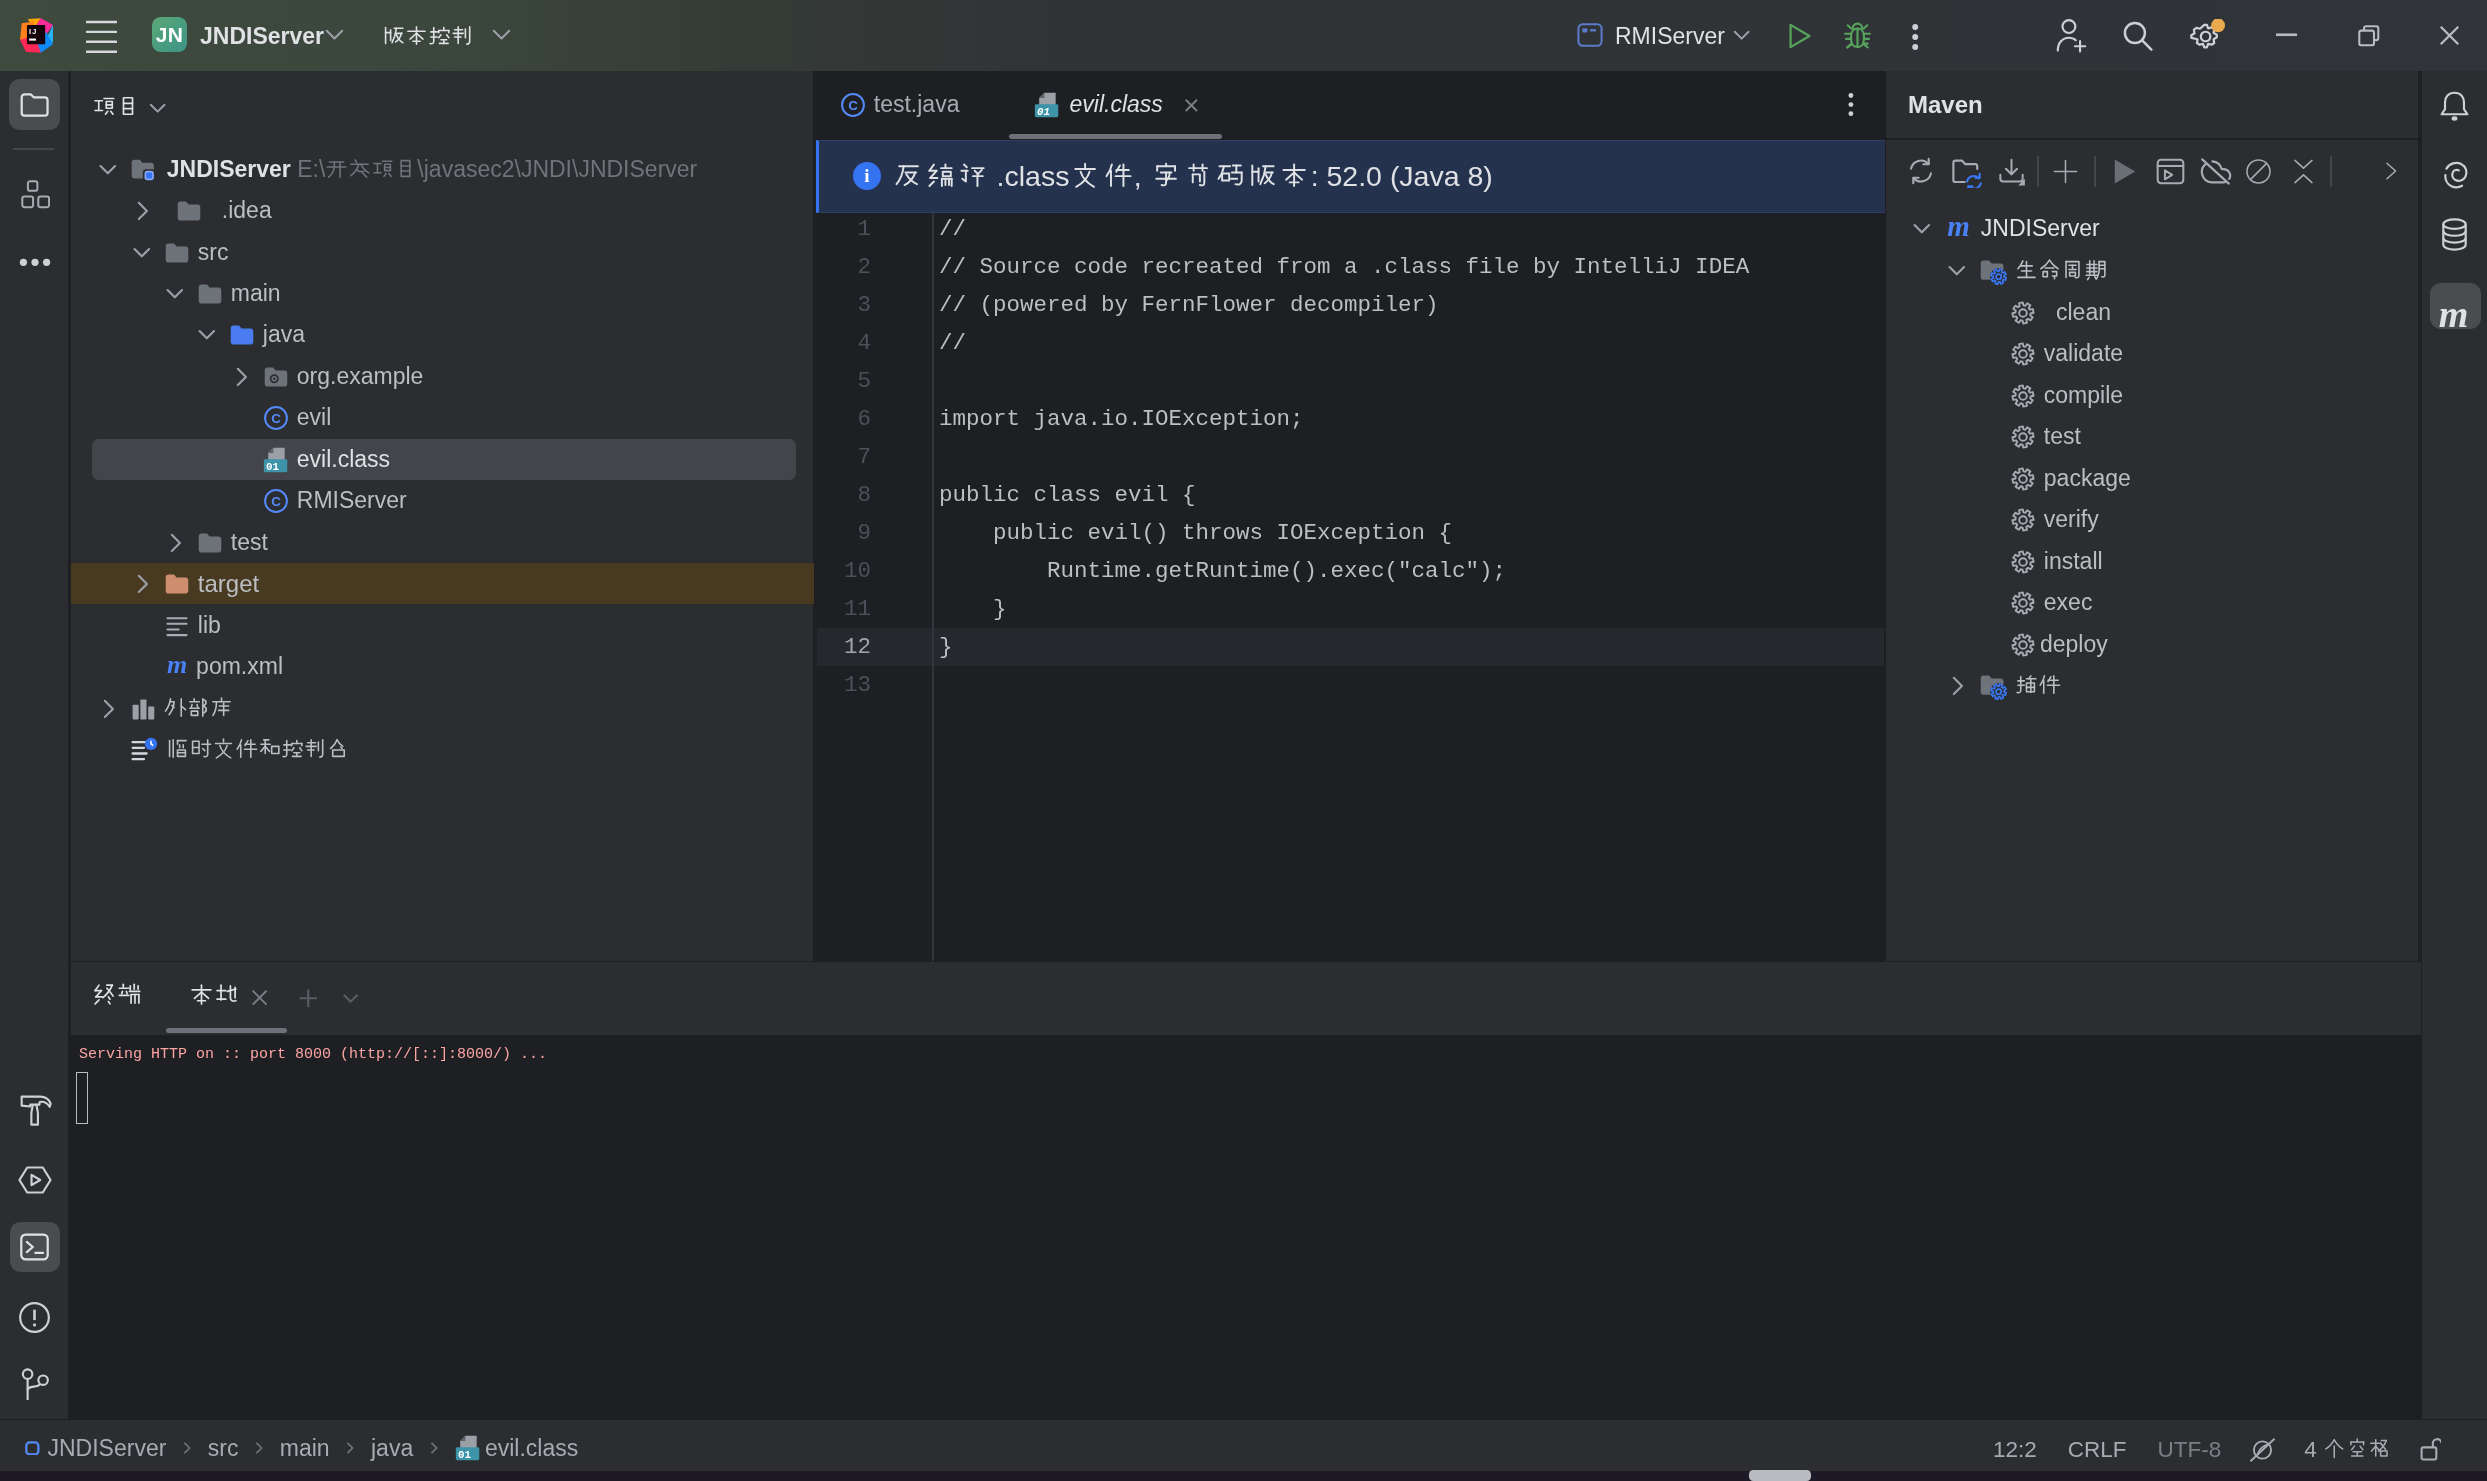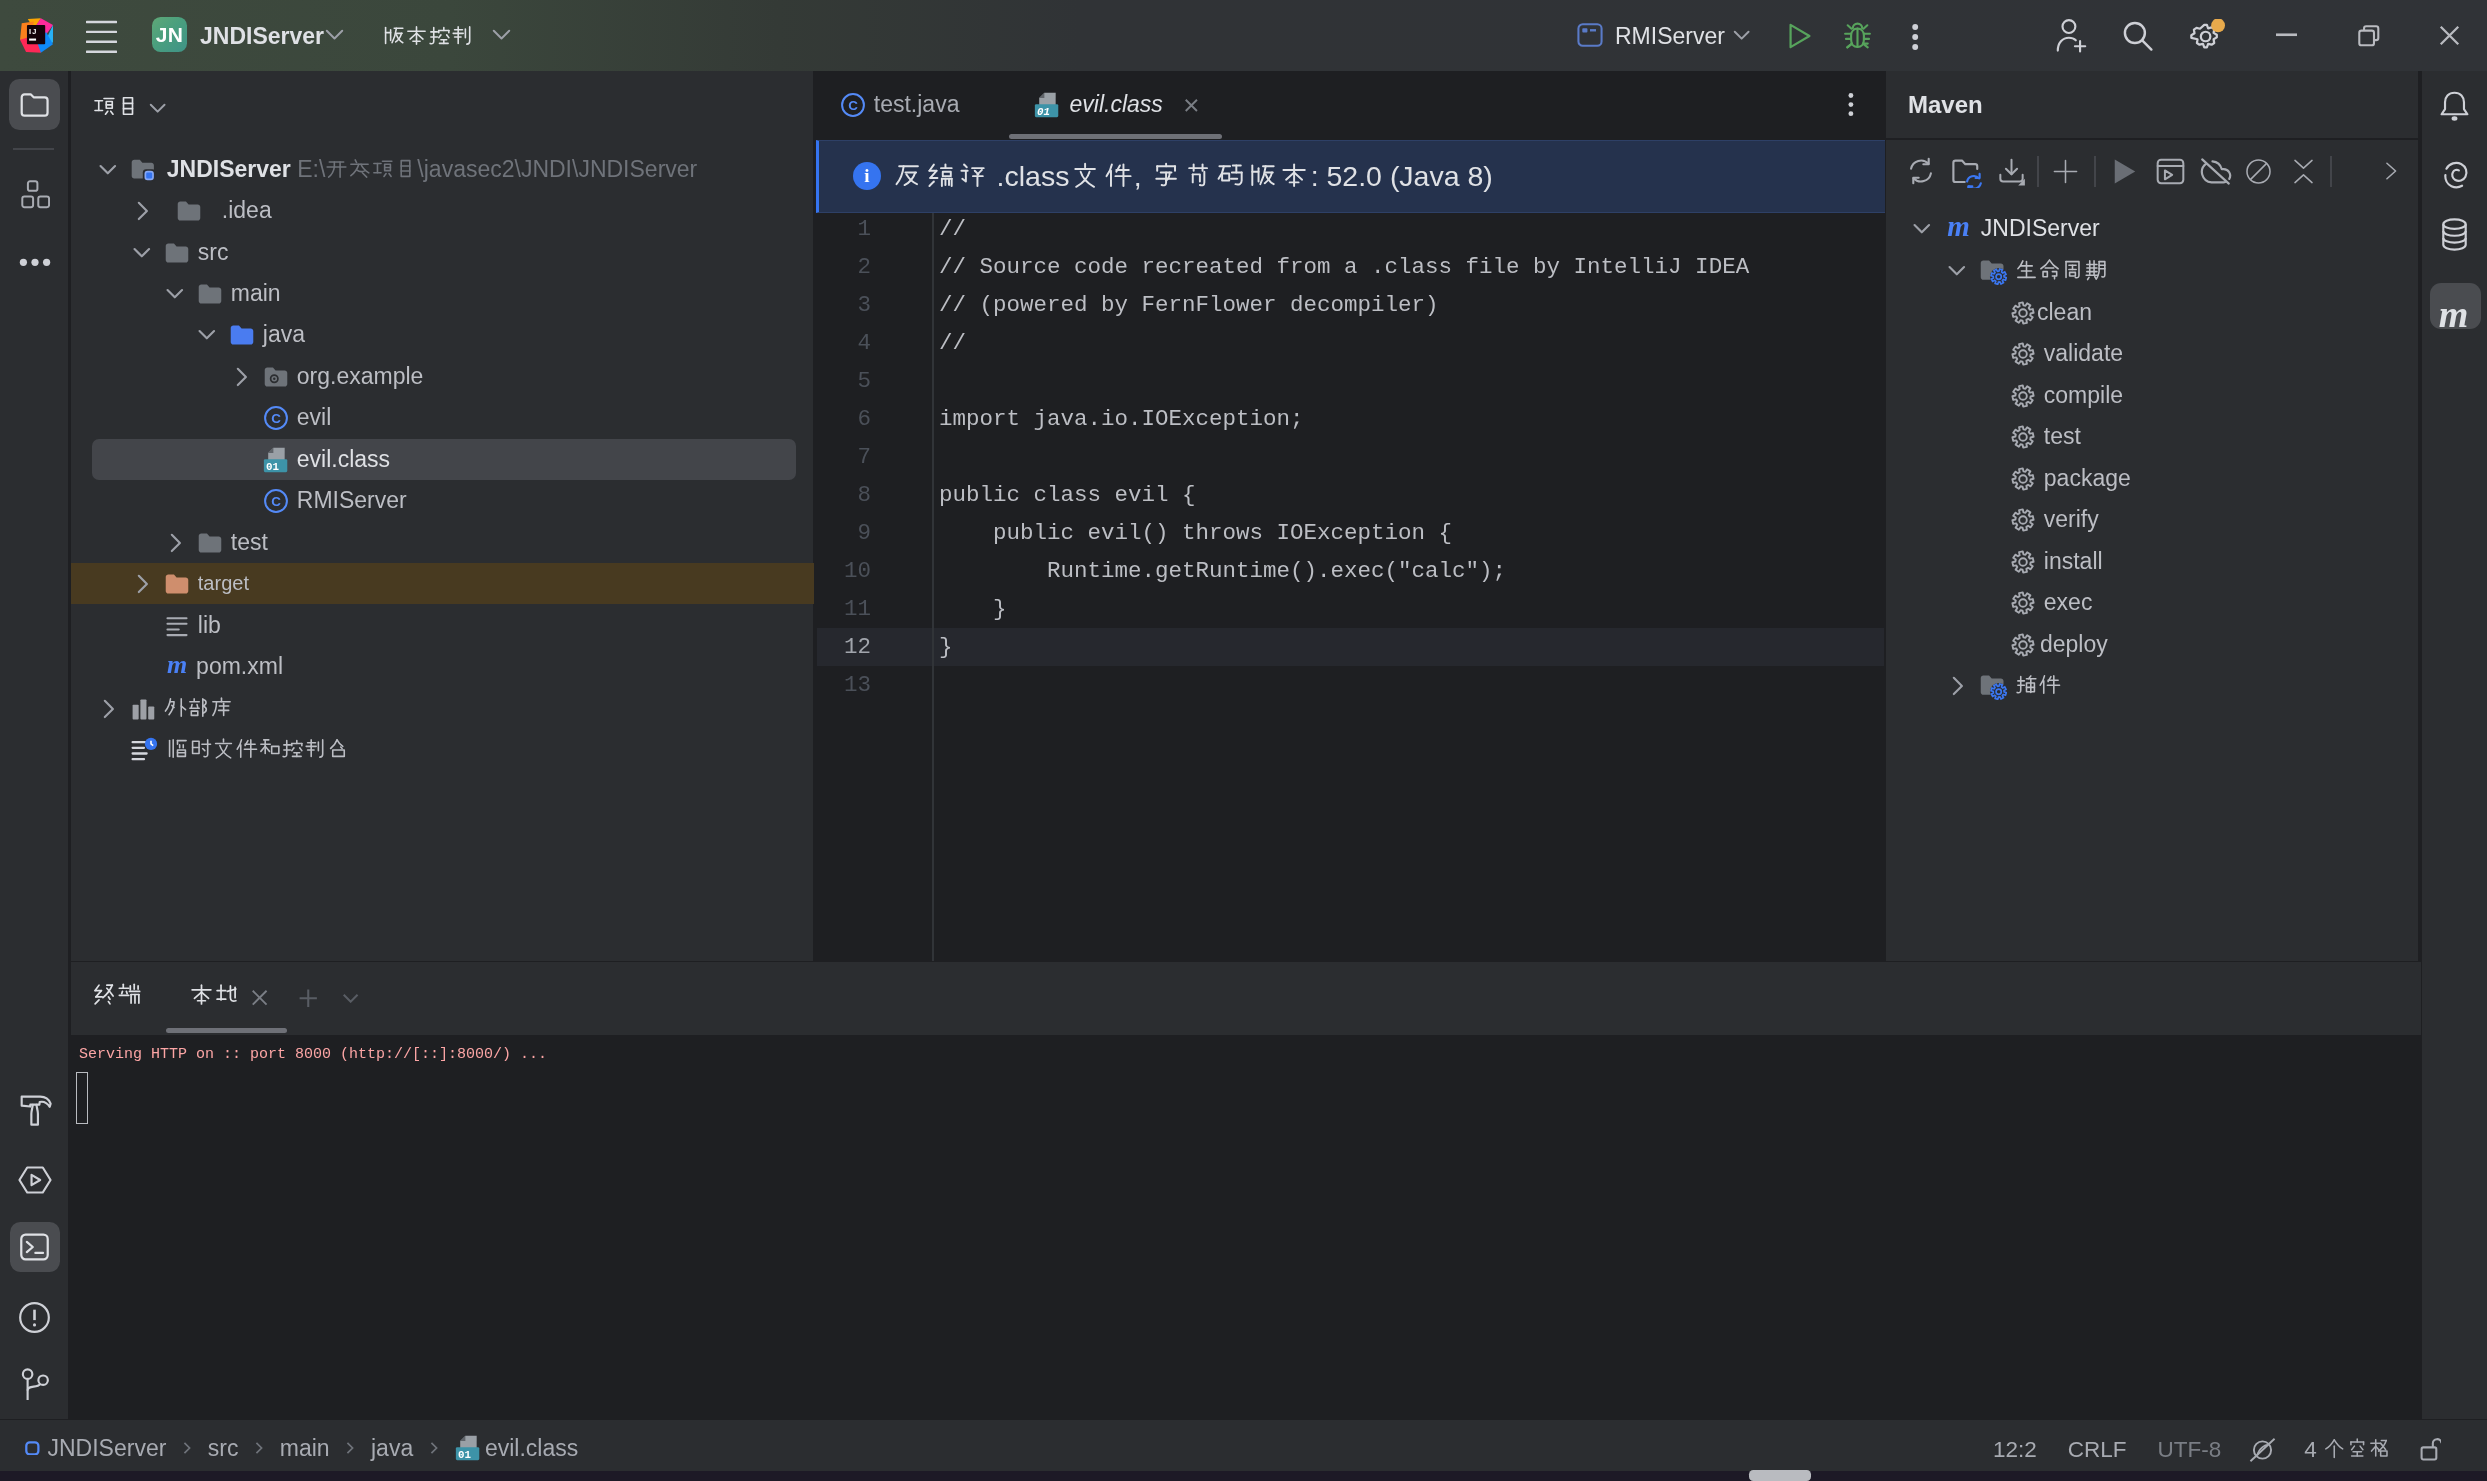--- a/index.html
+++ b/index.html
@@ -792,7 +792,7 @@
       <path d="M26.33 10.47 L27.20 14.76 L23.78 15.52 L23.34 17.82 L26.21 19.80 L23.79 23.46 L20.84 21.58 L18.90 22.89 L19.53 26.33 L15.24 27.20 L14.48 23.78 L12.18 23.34 L10.20 26.21 L6.54 23.79 L8.42 20.84 L7.11 18.90 L3.67 19.53 L2.80 15.24 L6.22 14.48 L6.66 12.18 L3.79 10.20 L6.21 6.54 L9.16 8.42 L11.10 7.11 L10.47 3.67 L14.76 2.80 L15.52 6.22 L17.82 6.66 L19.80 3.79 L23.46 6.21 L21.58 9.16 L22.89 11.10Z"></path>
       <circle cx="15" cy="15" r="4.4"></circle>
     </svg>
-    <span style="margin-left:1px">clean</span>
+    <span style="margin-left:20px">clean</span>
   </div>
 <div class="row" style="left:2010px;top:333px;height:41px;font-size:23px;color:#bcbec4;">
     <svg width="26" height="26" viewBox="0 0 30 30" style="flex:none" fill="none" stroke="#a8abb2" stroke-width="2.2" stroke-linejoin="round">

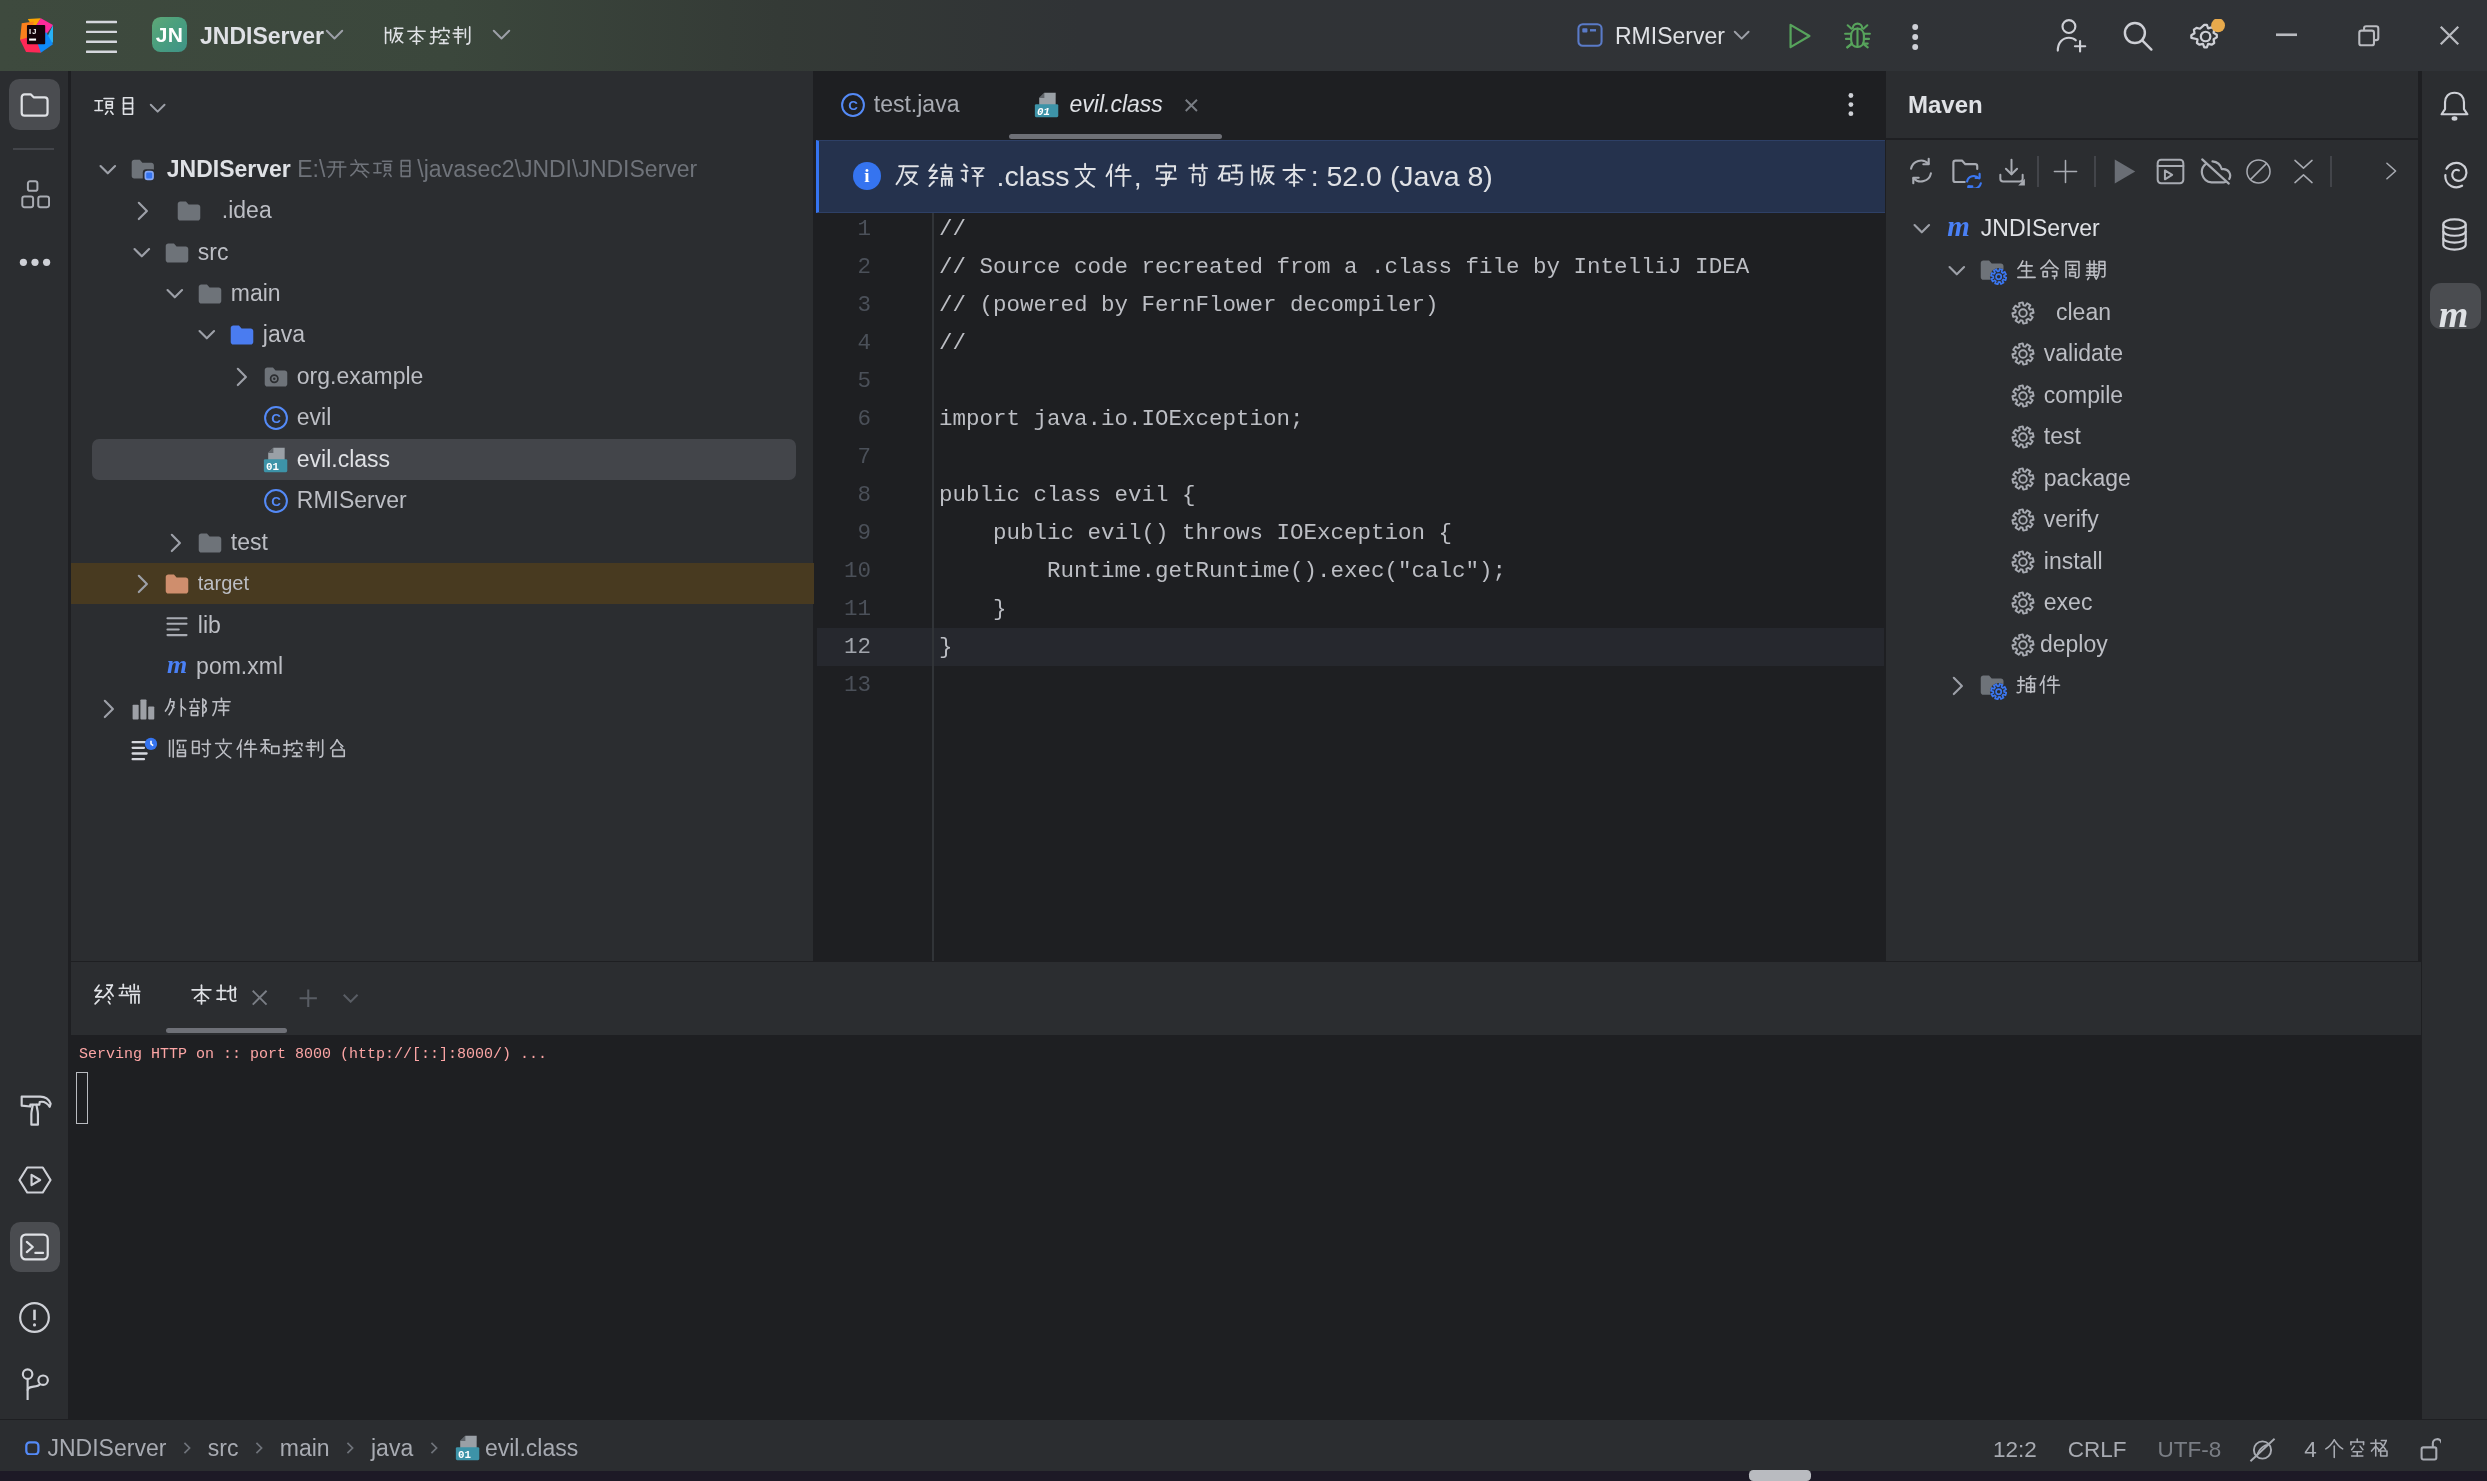--- a/index.html
+++ b/index.html
@@ -568,7 +568,7 @@
     </svg>
     <span style="margin-left:7.8px">test</span>
   </div>
-<div class="row" style="left:123px;top:563px;height:41px;font-size:20px;color:#bcbec4;gap:0px;">
+<div class="row" style="left:123px;top:563px;height:41px;font-size:24px;color:#bcbec4;gap:0px;">
     <svg class="ic" width="41" height="41" viewBox="0 0 47 48" style="flex:none">
       <path d="M18 15l9.5 9.5L18 34" stroke="#9da0a8" stroke-width="2.5"></path>
     </svg>

